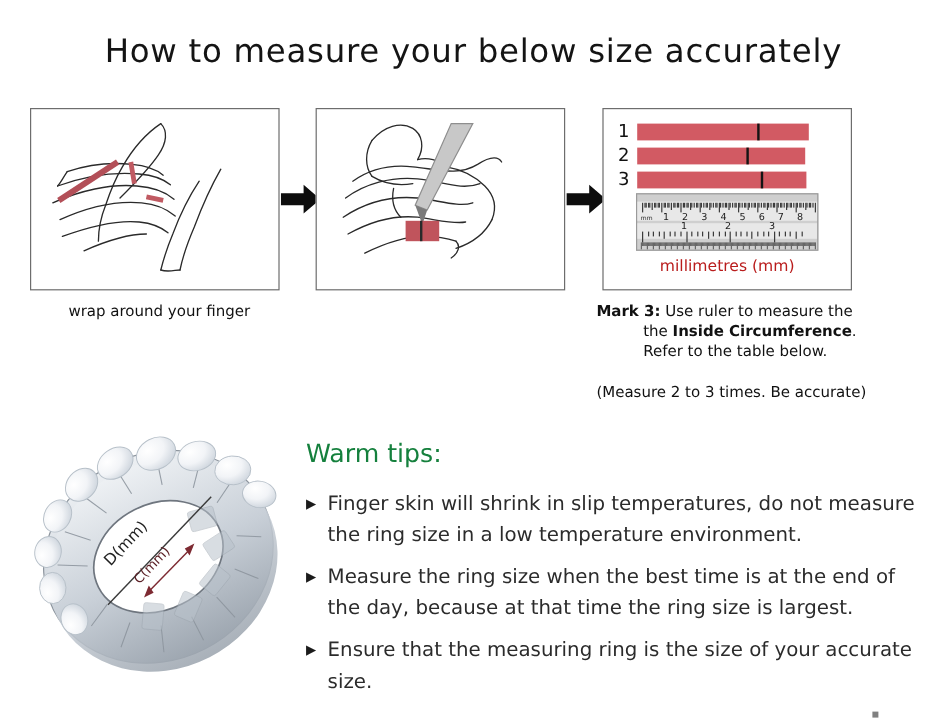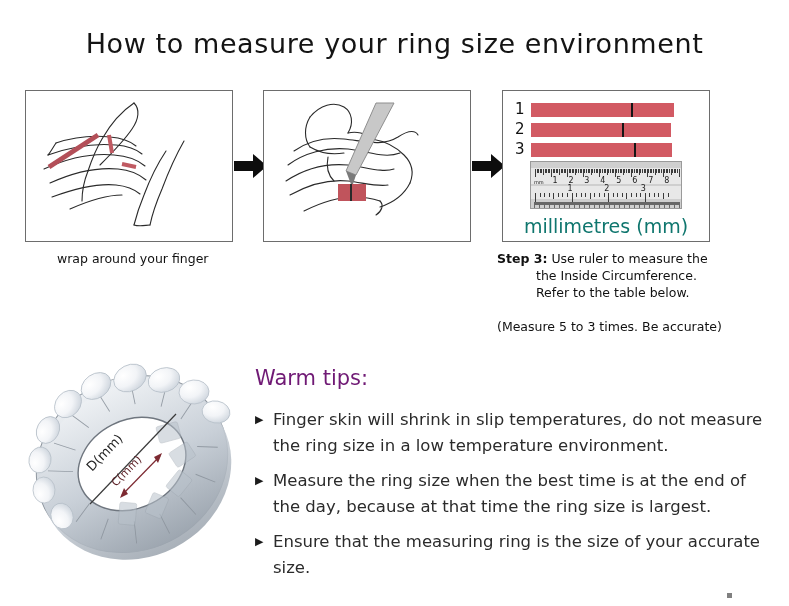--- a/index.html
+++ b/index.html
@@ -241,7 +241,7 @@
 </head>
 <body>
 
-<div class="page-title">How to measure your ring size environment</div>
+<div class="page-title">How to measure your below size accurately</div>
 
 <div class="steps-row">
 

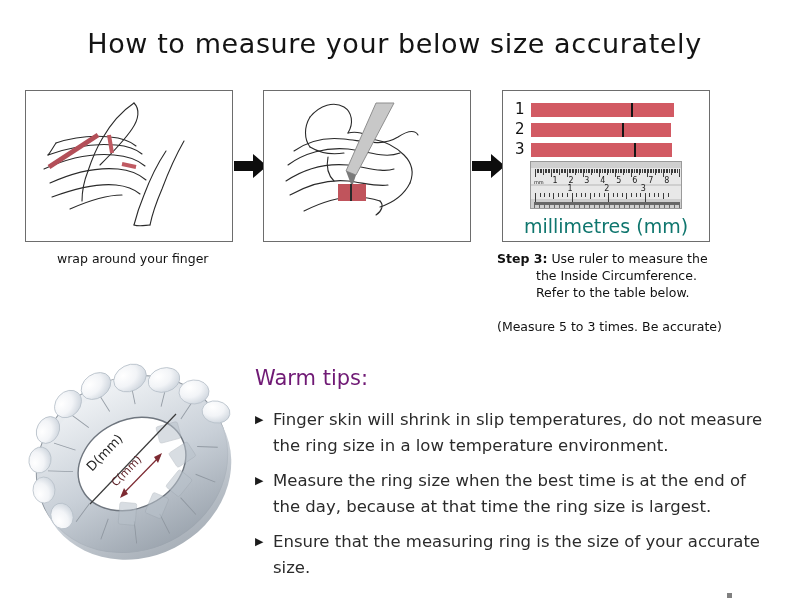--- a/index.html
+++ b/index.html
@@ -144,8 +144,8 @@
     top: 124px;
     width: 206px;
     text-align: center;
-    font-size: 19px;
-    color: #0f766e;
+    font-size: 13px;
+    color: #b91c1c;
     font-family: "DejaVu Sans", "Liberation Sans", sans-serif;
   }
 

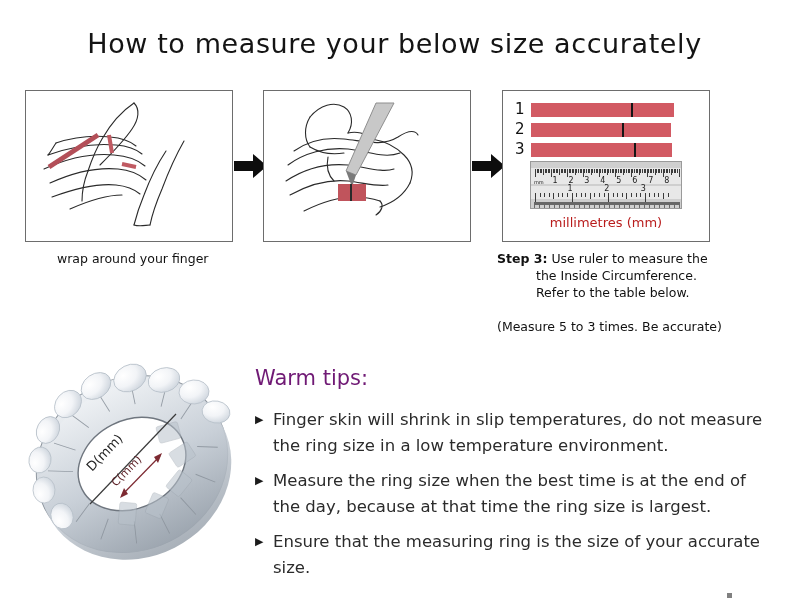--- a/index.html
+++ b/index.html
@@ -635,7 +635,7 @@
   </div>
 
   <div class="caption cap-3">
-    <div class="cap-line"><span class="cap-lead">Step 3:</span> <span>Use ruler to measure the</span></div>
+    <div class="cap-line"><span class="cap-lead">Mark 3:</span> <span>Use ruler to measure the</span></div>
     <div class="cap-line cap-indent"><span>the </span><span class="cap-strong">Inside Circumference</span><span>.</span></div>
     <div class="cap-line cap-indent">Refer to the table below.</div>
   </div>

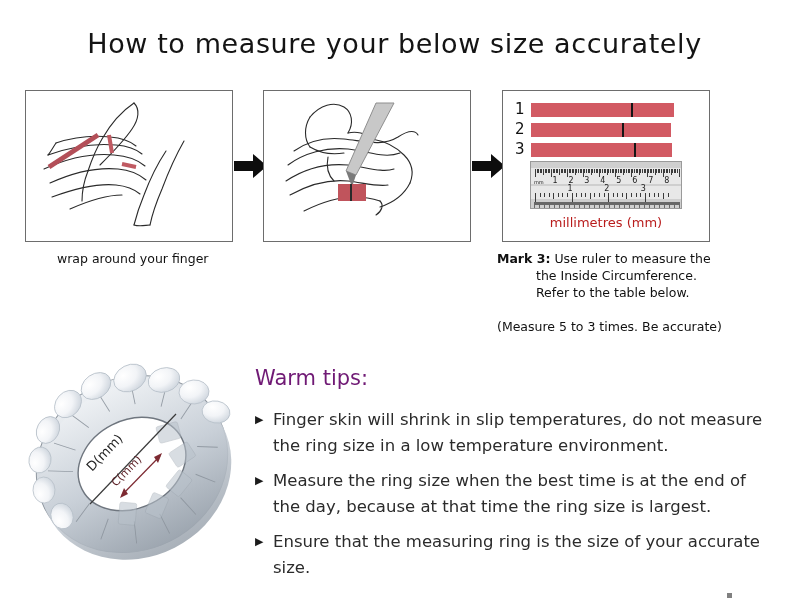--- a/index.html
+++ b/index.html
@@ -172,7 +172,7 @@
   .cap-line { white-space: nowrap; }
   .cap-indent { padding-left: 39px; }
   .cap-lead { font-weight: bold; }
-  .cap-strong { font-weight: normal; }
+  .cap-strong { font-weight: bold; }
   .cap-note {
     position: absolute;
     font-size: 12.5px;

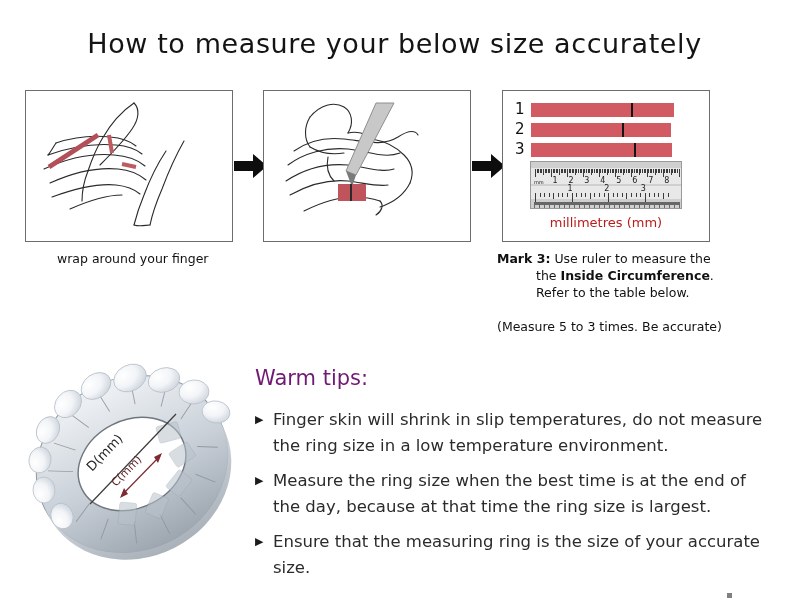--- a/index.html
+++ b/index.html
@@ -640,7 +640,7 @@
     <div class="cap-line cap-indent">Refer to the table below.</div>
   </div>
 
-  <div class="cap-note note-3">(Measure 5 to 3 times. Be accurate)</div>
+  <div class="cap-note note-3">(Measure 2 to 3 times. Be accurate)</div>
 </div>
 
 <div class="ring-wrap">

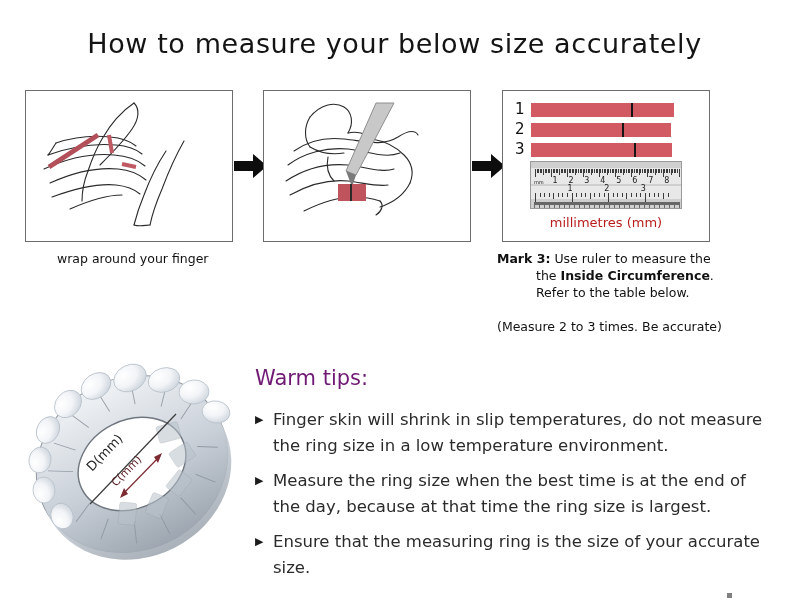--- a/index.html
+++ b/index.html
@@ -204,7 +204,7 @@
   .tips-title {
     font-size: 21px;
     line-height: 26px;
-    color: #701a75;
+    color: #15803d;
     margin-bottom: 16px;
     font-family: "DejaVu Sans", "Liberation Sans", sans-serif;
   }

